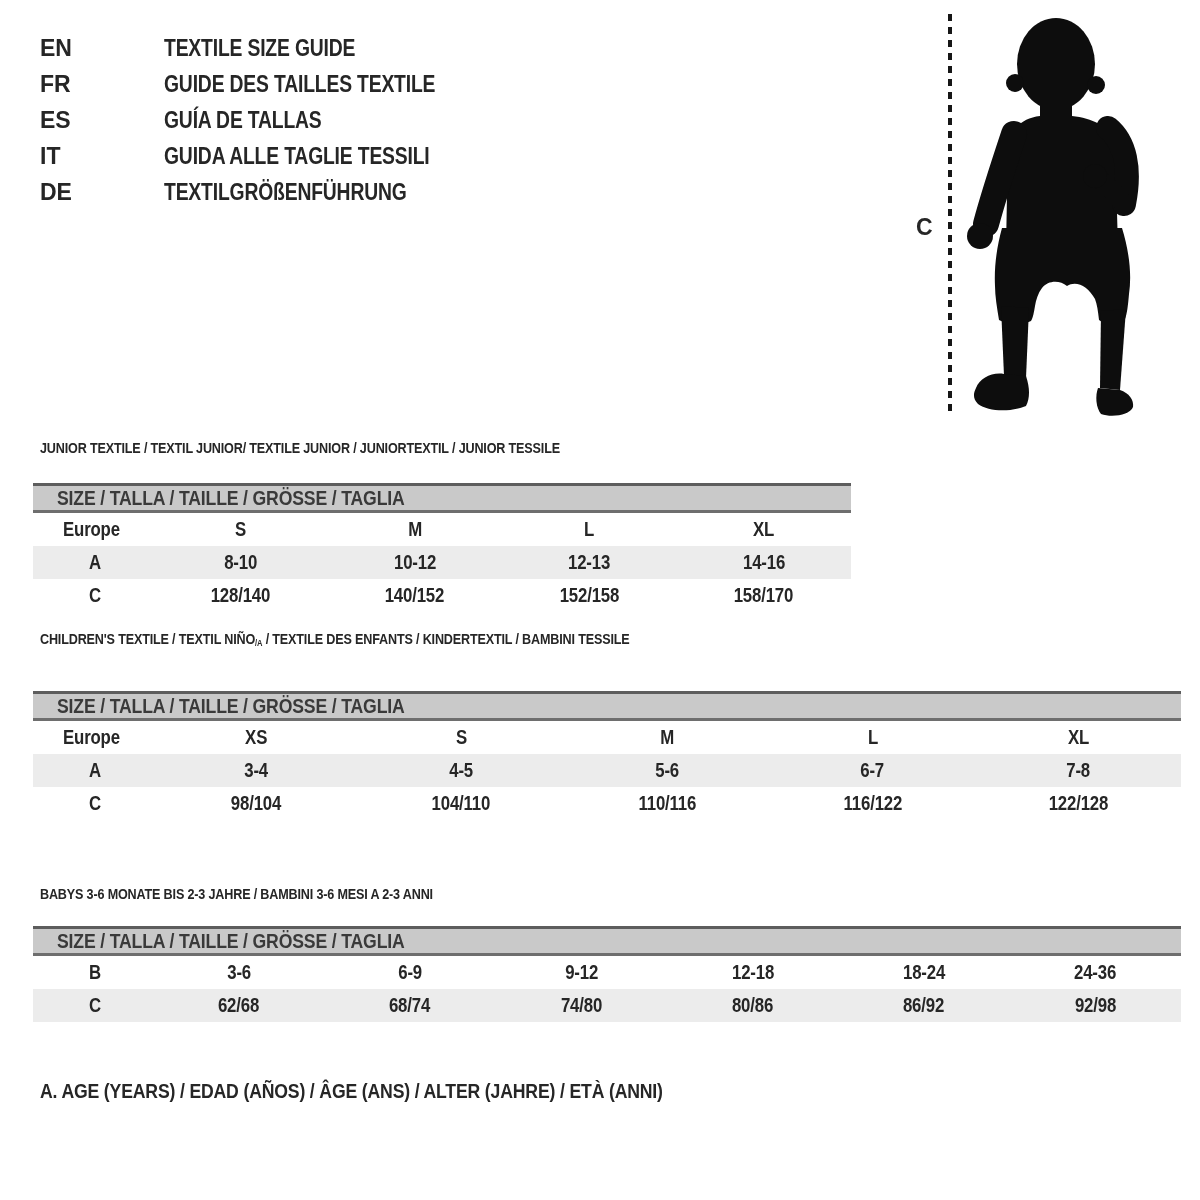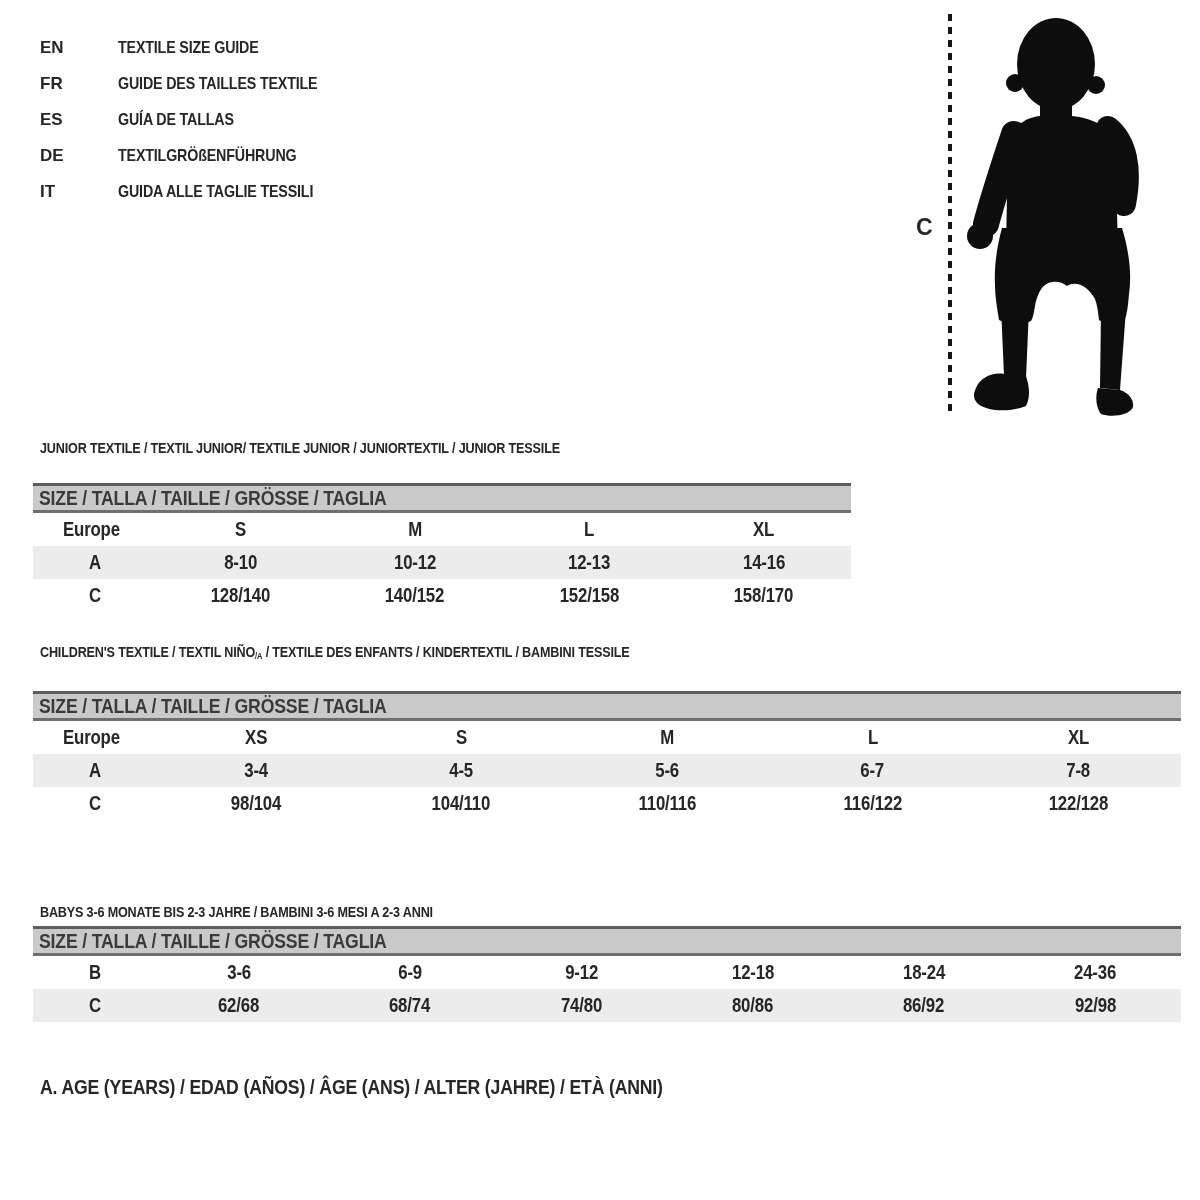--- a/index.html
+++ b/index.html
@@ -12,7 +12,7 @@
   .cnd-c{transform-origin:50% 50%;}
   
   .lang-list{position:absolute;left:40px;top:30px;}
-  .lang-row{display:grid;grid-template-columns:78px auto;height:36px;align-items:center;font-size:17px;}
+  .lang-row{display:grid;grid-template-columns:78px auto;height:36px;align-items:center;font-size:23px;gap:46px;}
   
   .dashed-line{
     position:absolute;left:948px;top:14px;width:4px;height:402px;

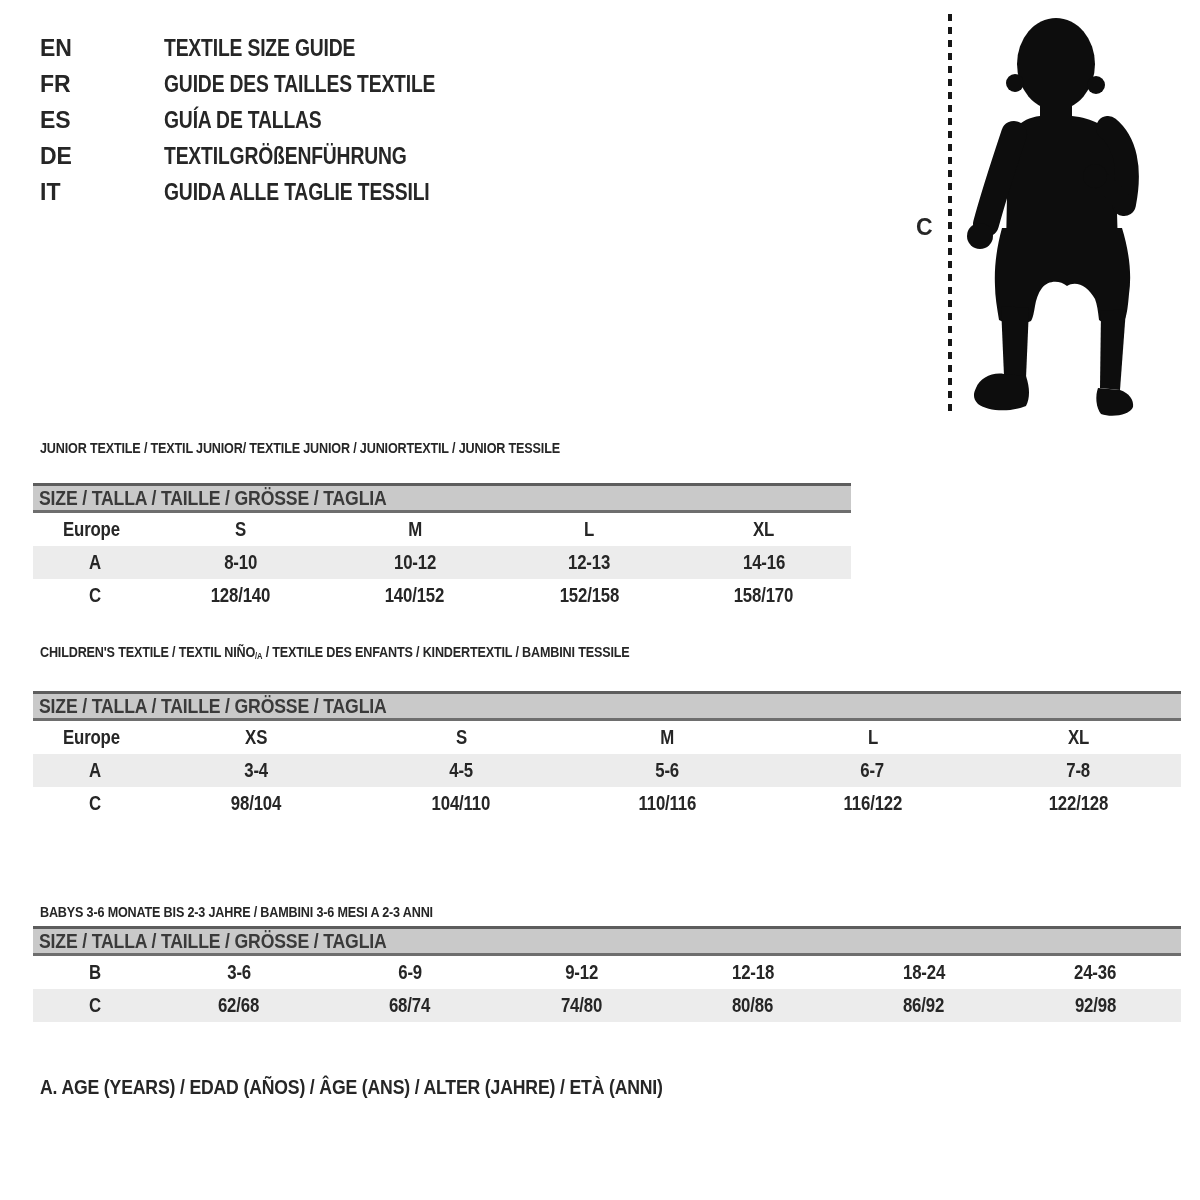--- a/index.html
+++ b/index.html
@@ -59,12 +59,12 @@
       <span><span class="cnd">GUÍA DE TALLAS</span></span>
     </div>
     <div class="lang-row">
+      <span>IT</span>
+      <span><span class="cnd">GUIDA ALLE TAGLIE TESSILI</span></span>
+    </div>
+    <div class="lang-row">
       <span>DE</span>
       <span><span class="cnd">TEXTILGRÖßENFÜHRUNG</span></span>
-    </div>
-    <div class="lang-row">
-      <span>IT</span>
-      <span><span class="cnd">GUIDA ALLE TAGLIE TESSILI</span></span>
     </div>
   </div>
 

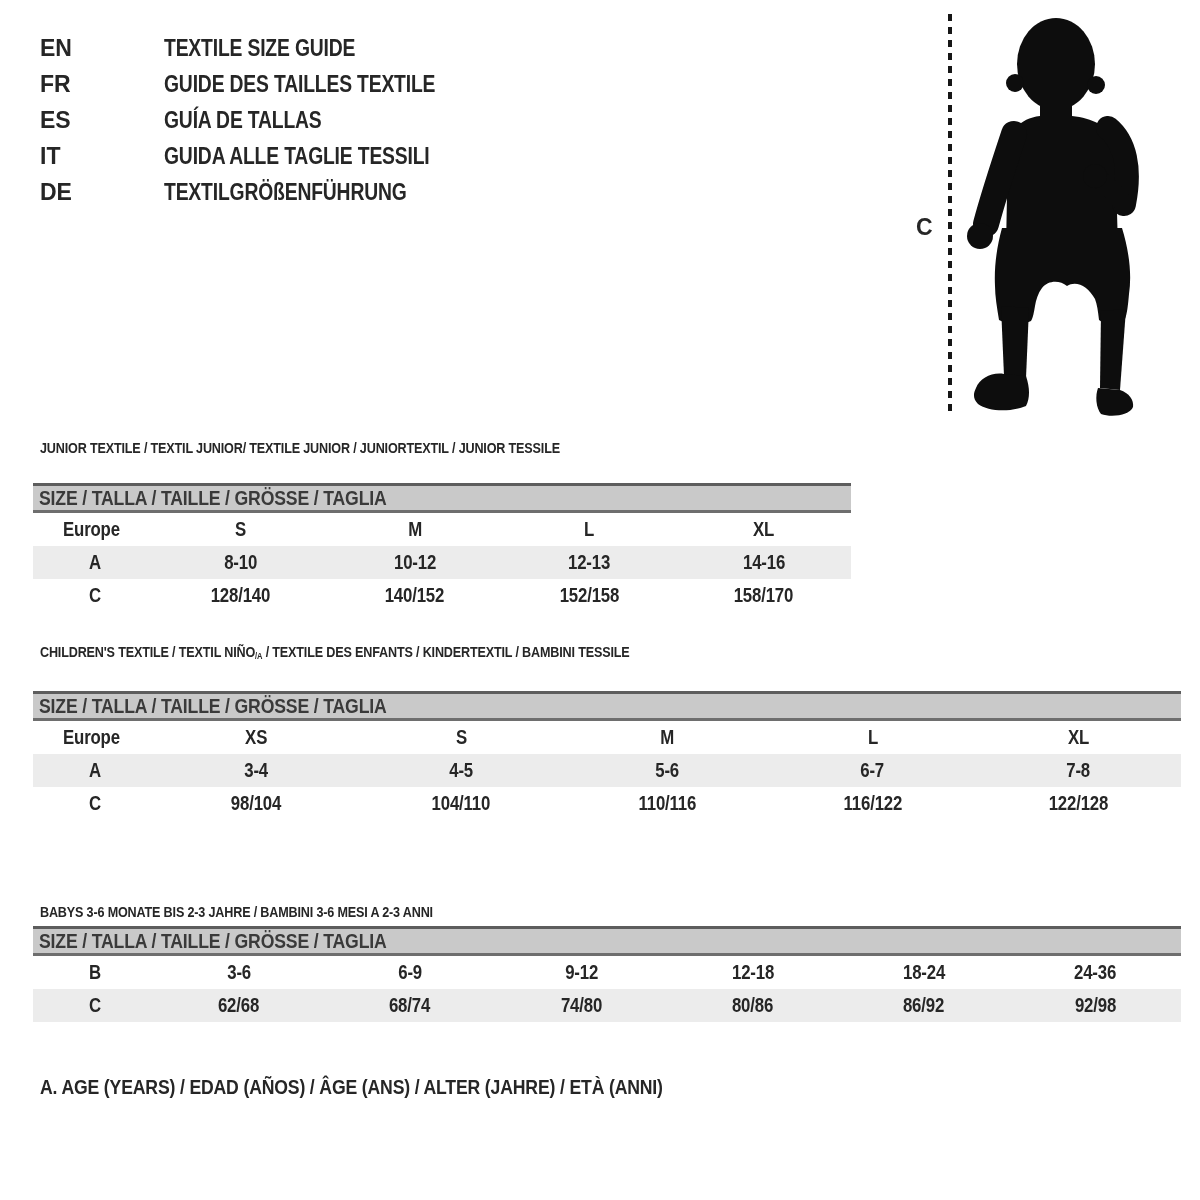--- a/index.html
+++ b/index.html
@@ -27,7 +27,7 @@
   .size-table{position:absolute;left:33px;}
   .size-bar{
     height:24px;background:#c9c9c9;border-top:3px solid #5d5d5d;border-bottom:3px solid #6e6e6e;
-    display:flex;align-items:center;padding-left:6px;font-size:21px;color:#3a3a3a;
+    display:flex;align-items:center;padding-left:24px;font-size:21px;color:#3a3a3a;
   }
   .t-row{display:grid;height:33px;align-items:center;font-size:20px;}
   .grid-4{grid-template-columns:120px repeat(4,1fr);}

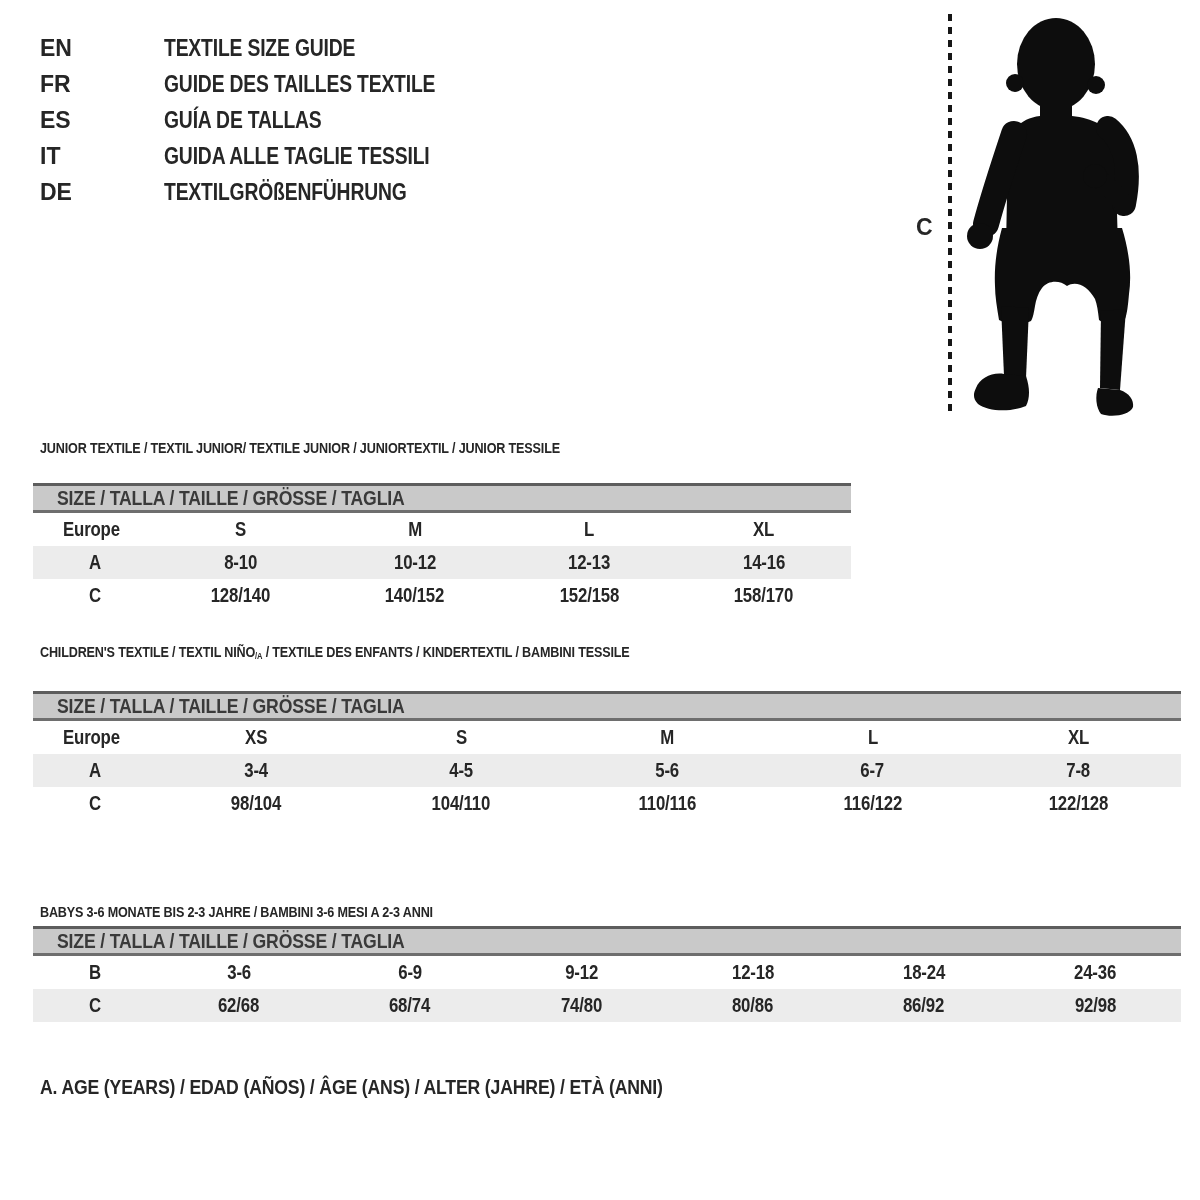--- a/index.html
+++ b/index.html
@@ -119,7 +119,7 @@
     </div>
   </div>
 
-  <div class="sec-title" style="top:640px">
+  <div class="sec-title" style="top:627px">
     <span class="cnd"><span>CHILDREN'S TEXTILE / TEXTIL NIÑO</span><span class="sub">/A</span><span> / TEXTILE DES ENFANTS / KINDERTEXTIL / BAMBINI TESSILE</span></span>
   </div>
   <div class="size-table" style="top:691px;width:1148px">

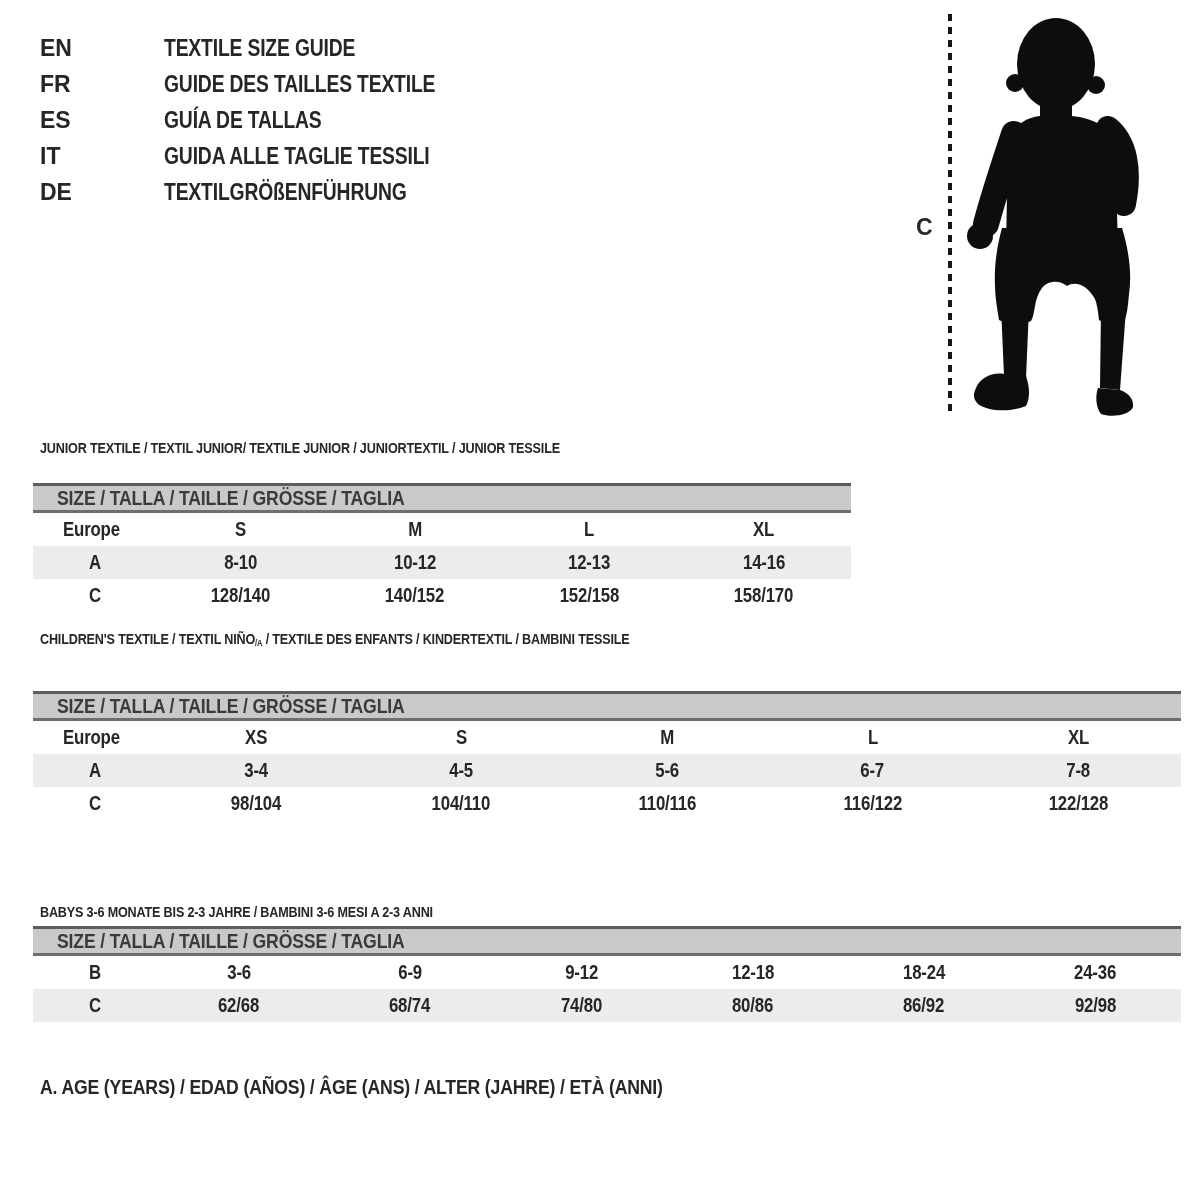--- a/index.html
+++ b/index.html
@@ -152,7 +152,7 @@
     </div>
   </div>
 
-  <div class="sec-title" style="top:900px">
+  <div class="sec-title" style="top:882px">
     <span class="cnd">BABYS 3-6 MONATE BIS 2-3 JAHRE / BAMBINI 3-6 MESI A 2-3 ANNI</span>
   </div>
   <div class="size-table" style="top:926px;width:1148px">

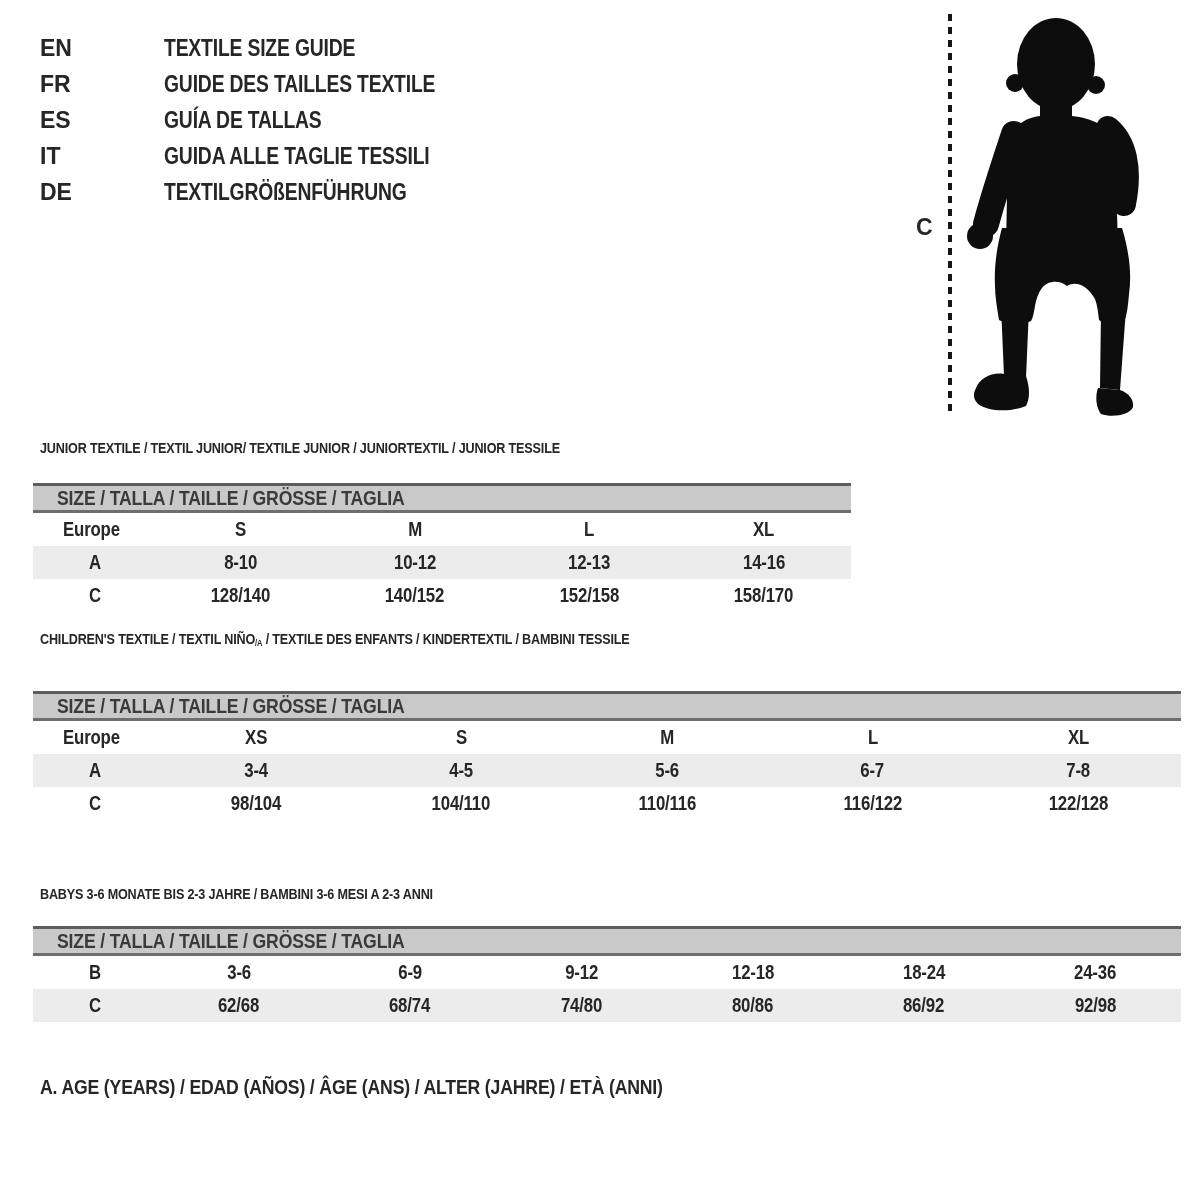--- a/index.html
+++ b/index.html
@@ -38,7 +38,7 @@
   .t-cell{text-align:center;}
   
   .legend{position:absolute;left:40px;top:1070px;}
-  .legend-line{height:33px;display:flex;align-items:center;font-size:21px;}
+  .legend-line{height:33px;display:flex;align-items:flex-end;font-size:21px;}
 </style>
 </head>
 <body>

